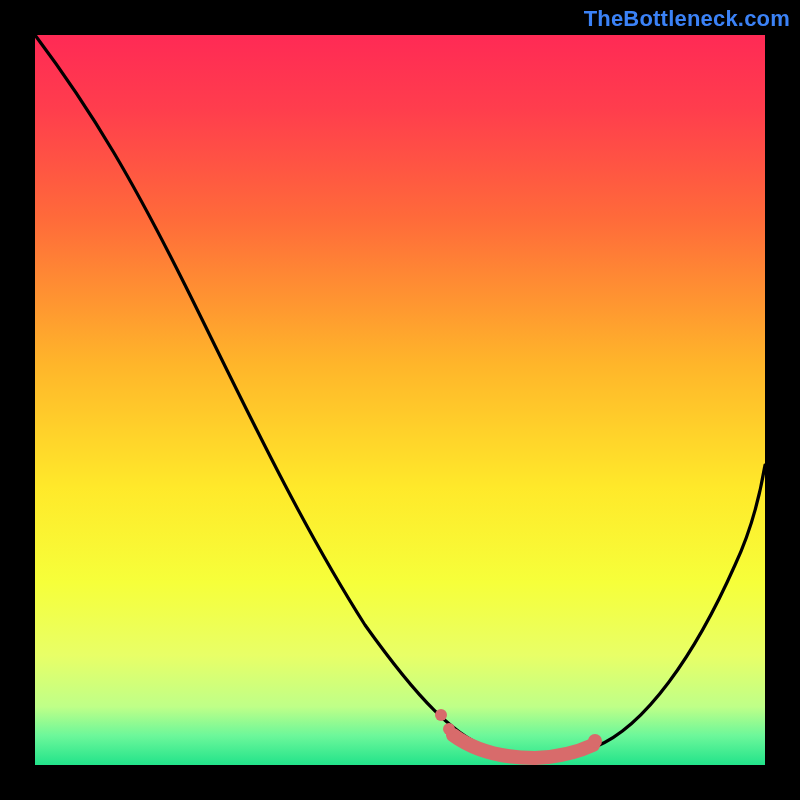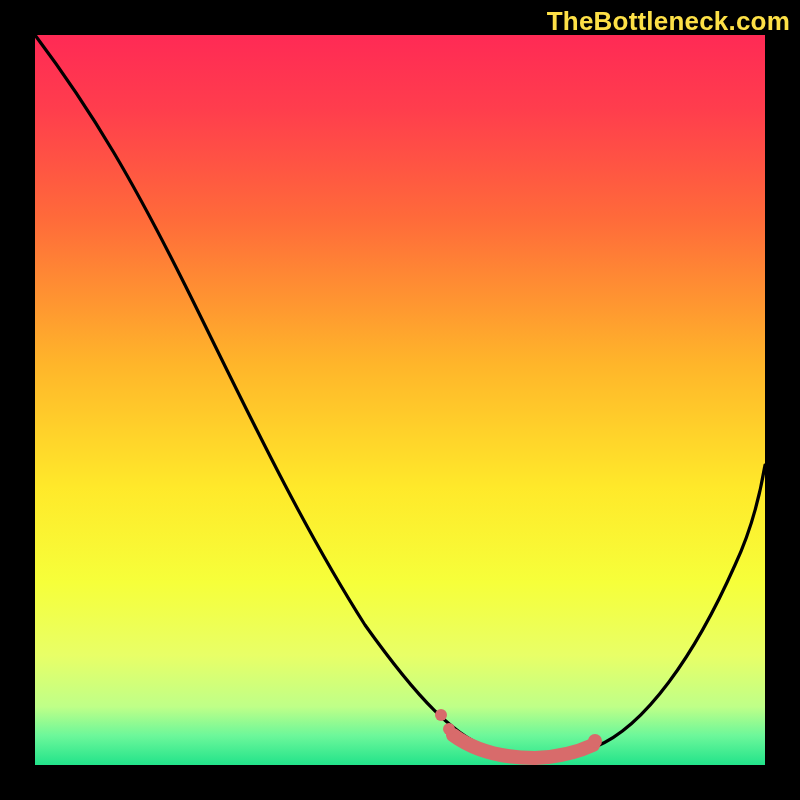--- a/index.html
+++ b/index.html
@@ -34,9 +34,9 @@
     top: 6px;
     right: 10px;
     font-family: Arial, Helvetica, sans-serif;
-    font-size: 26px;
+    font-size: 22px;
     font-weight: bold;
-    color: #fde047;
+    color: #3b82f6;
     letter-spacing: 0.2px;
   }
   svg.curve {

